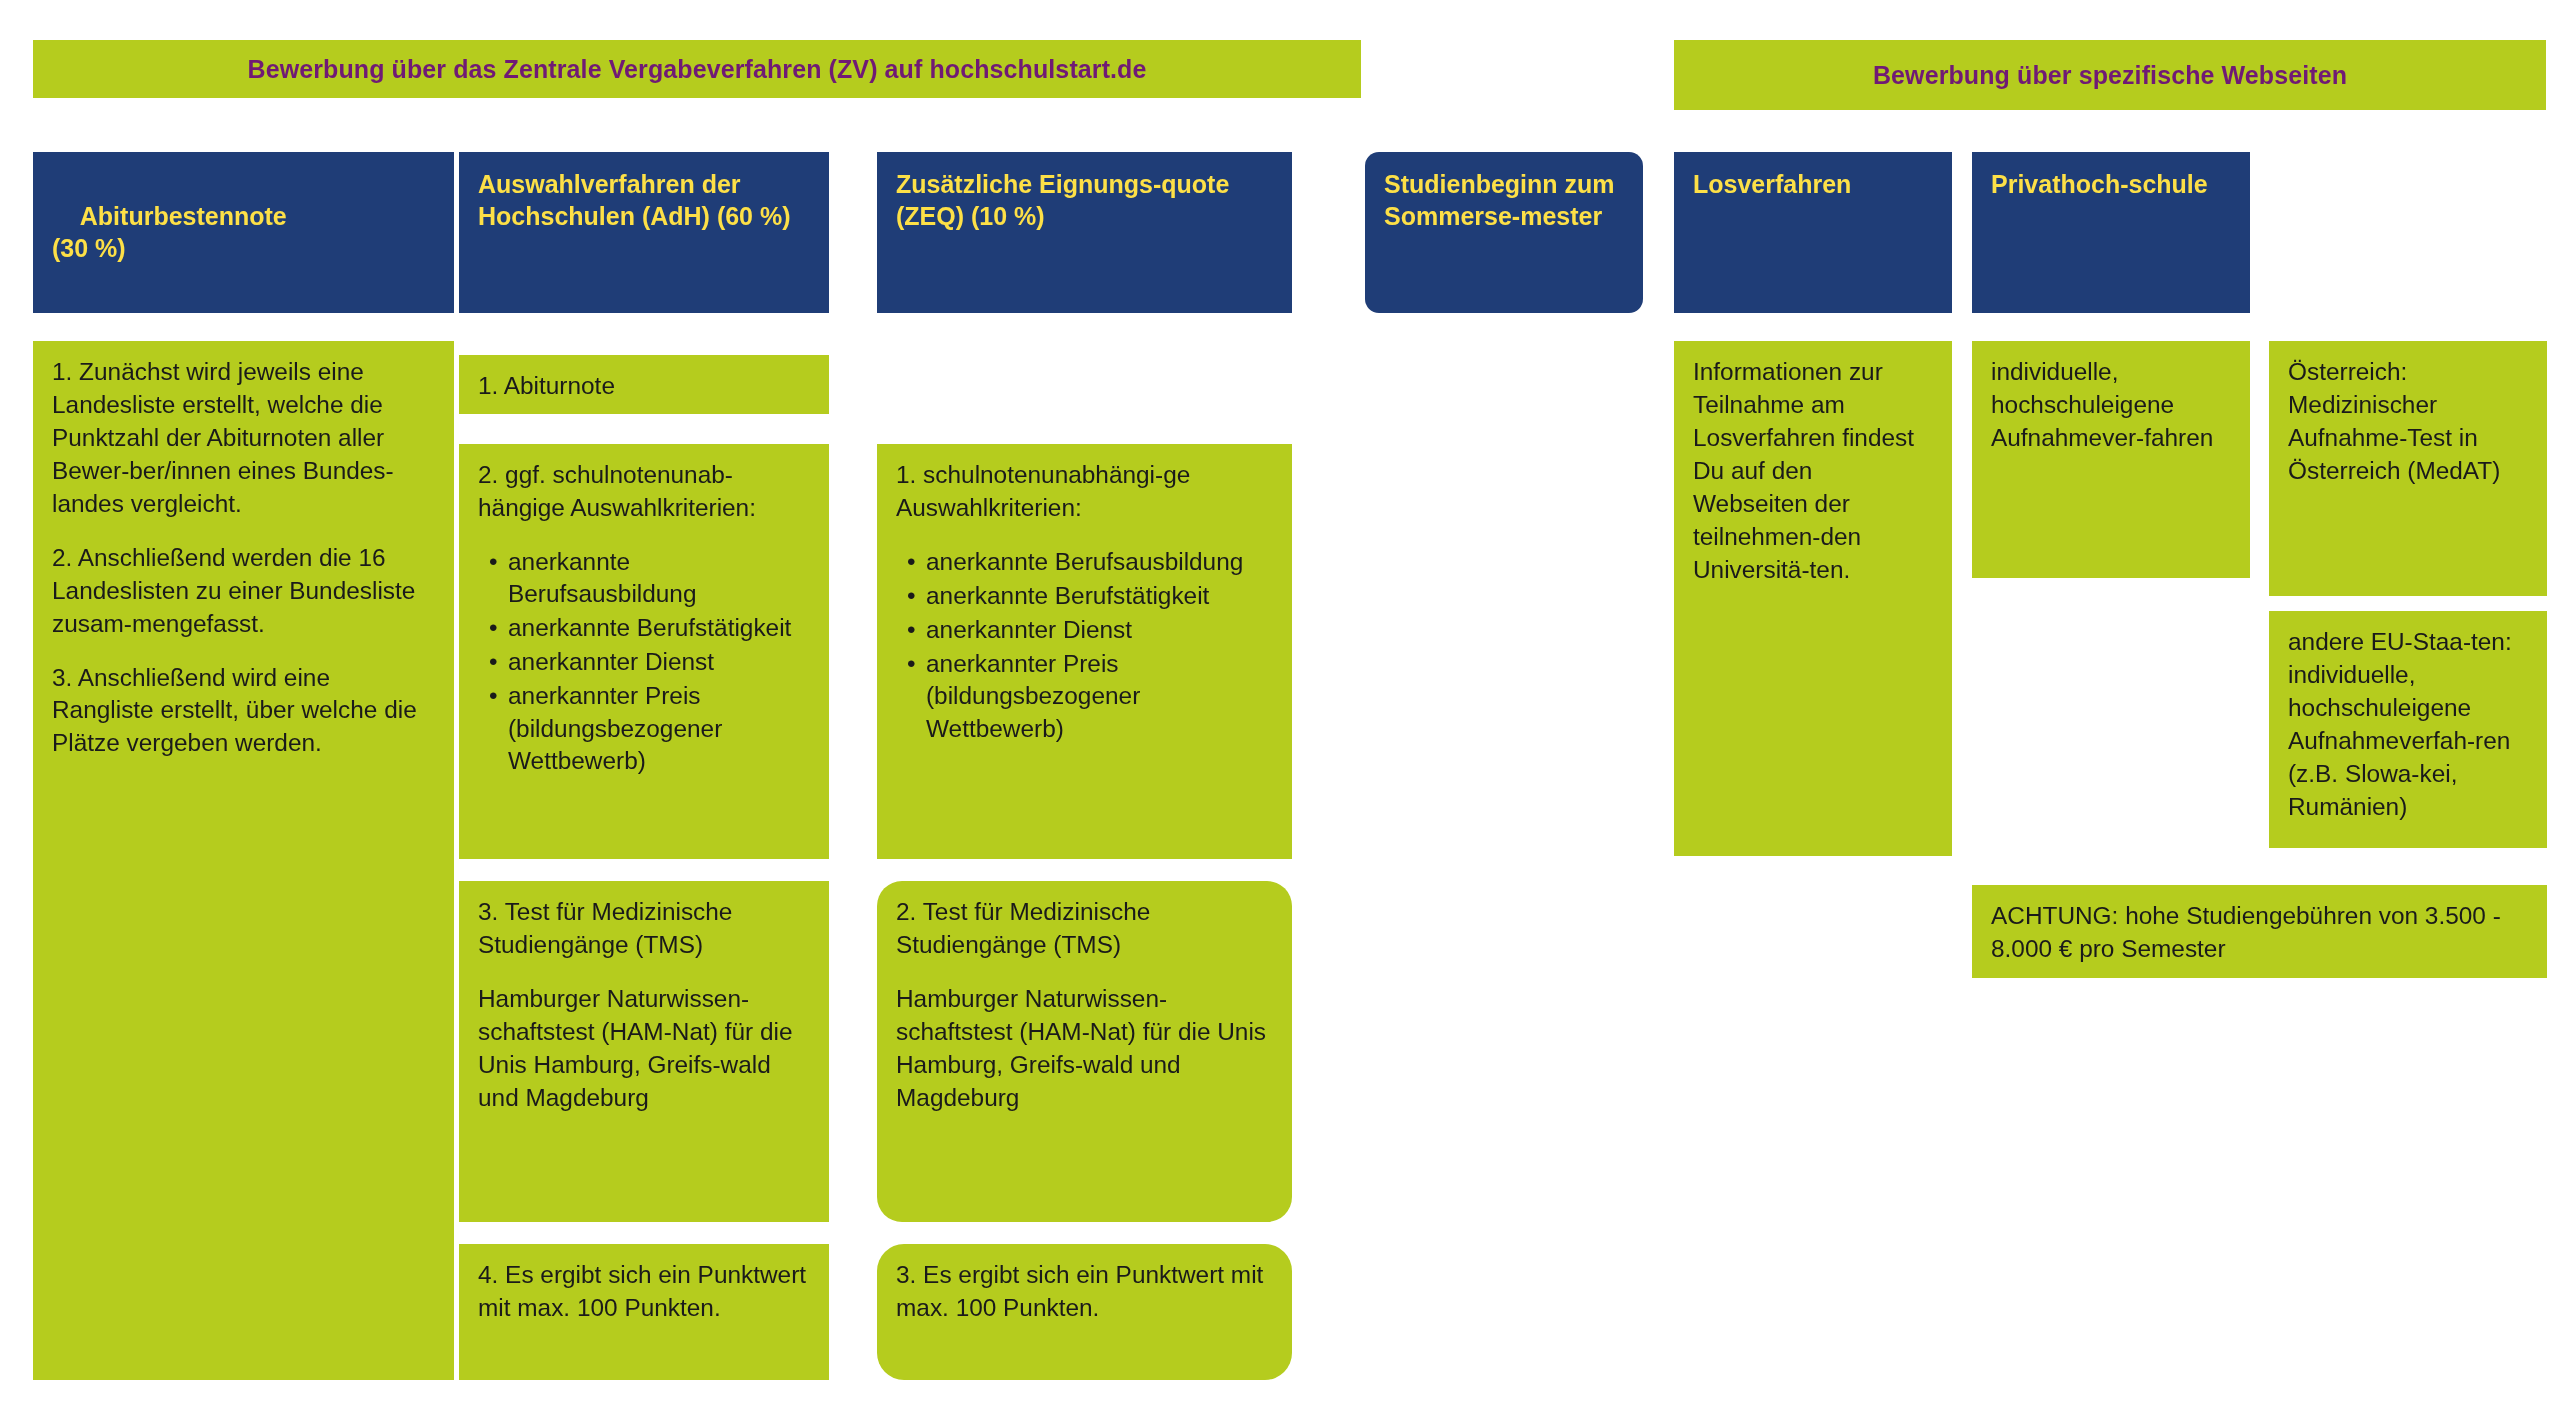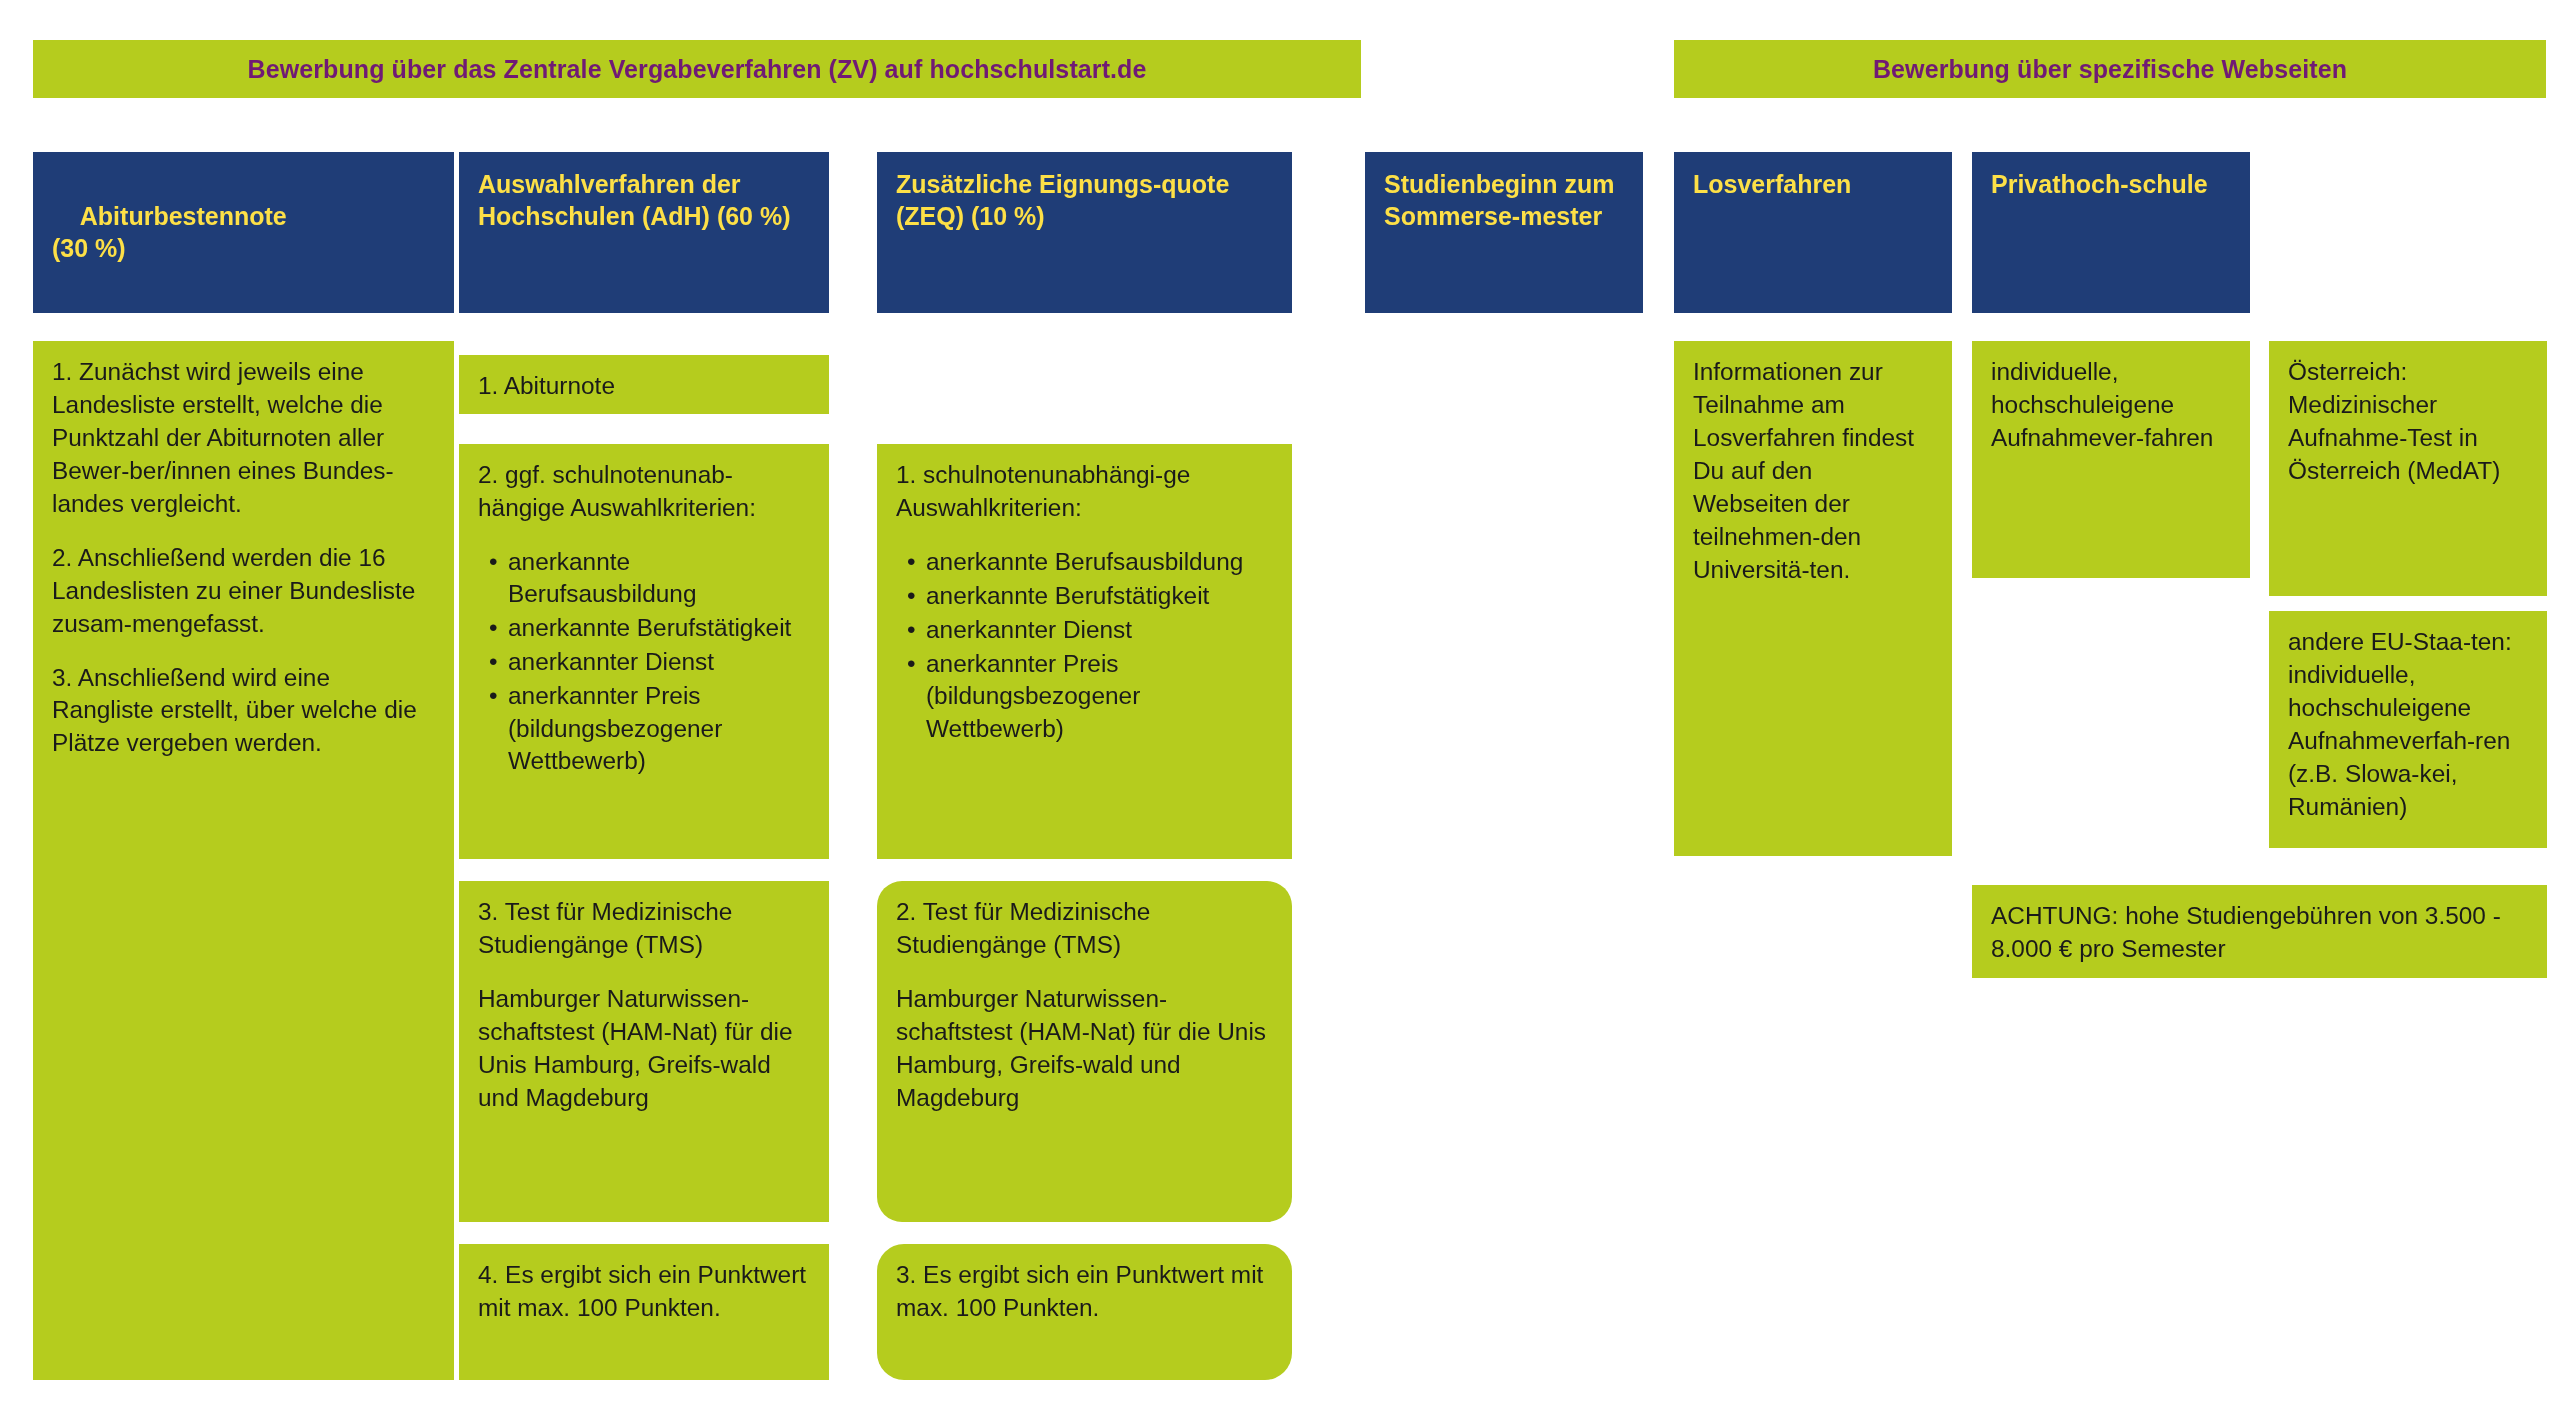--- a/index.html
+++ b/index.html
@@ -86,7 +86,7 @@
     <span>Bewerbung über das Zentrale Vergabeverfahren (ZV) auf hochschulstart.de</span>
   </div>
 
-  <div class="band" style="left:1674px; top:40px; width:872px; height:58px;">
+  <div class="band" style="left:1674px; top:40px; width:872px; height:70px;">
     <span>Bewerbung über spezifische Webseiten</span>
   </div>
 

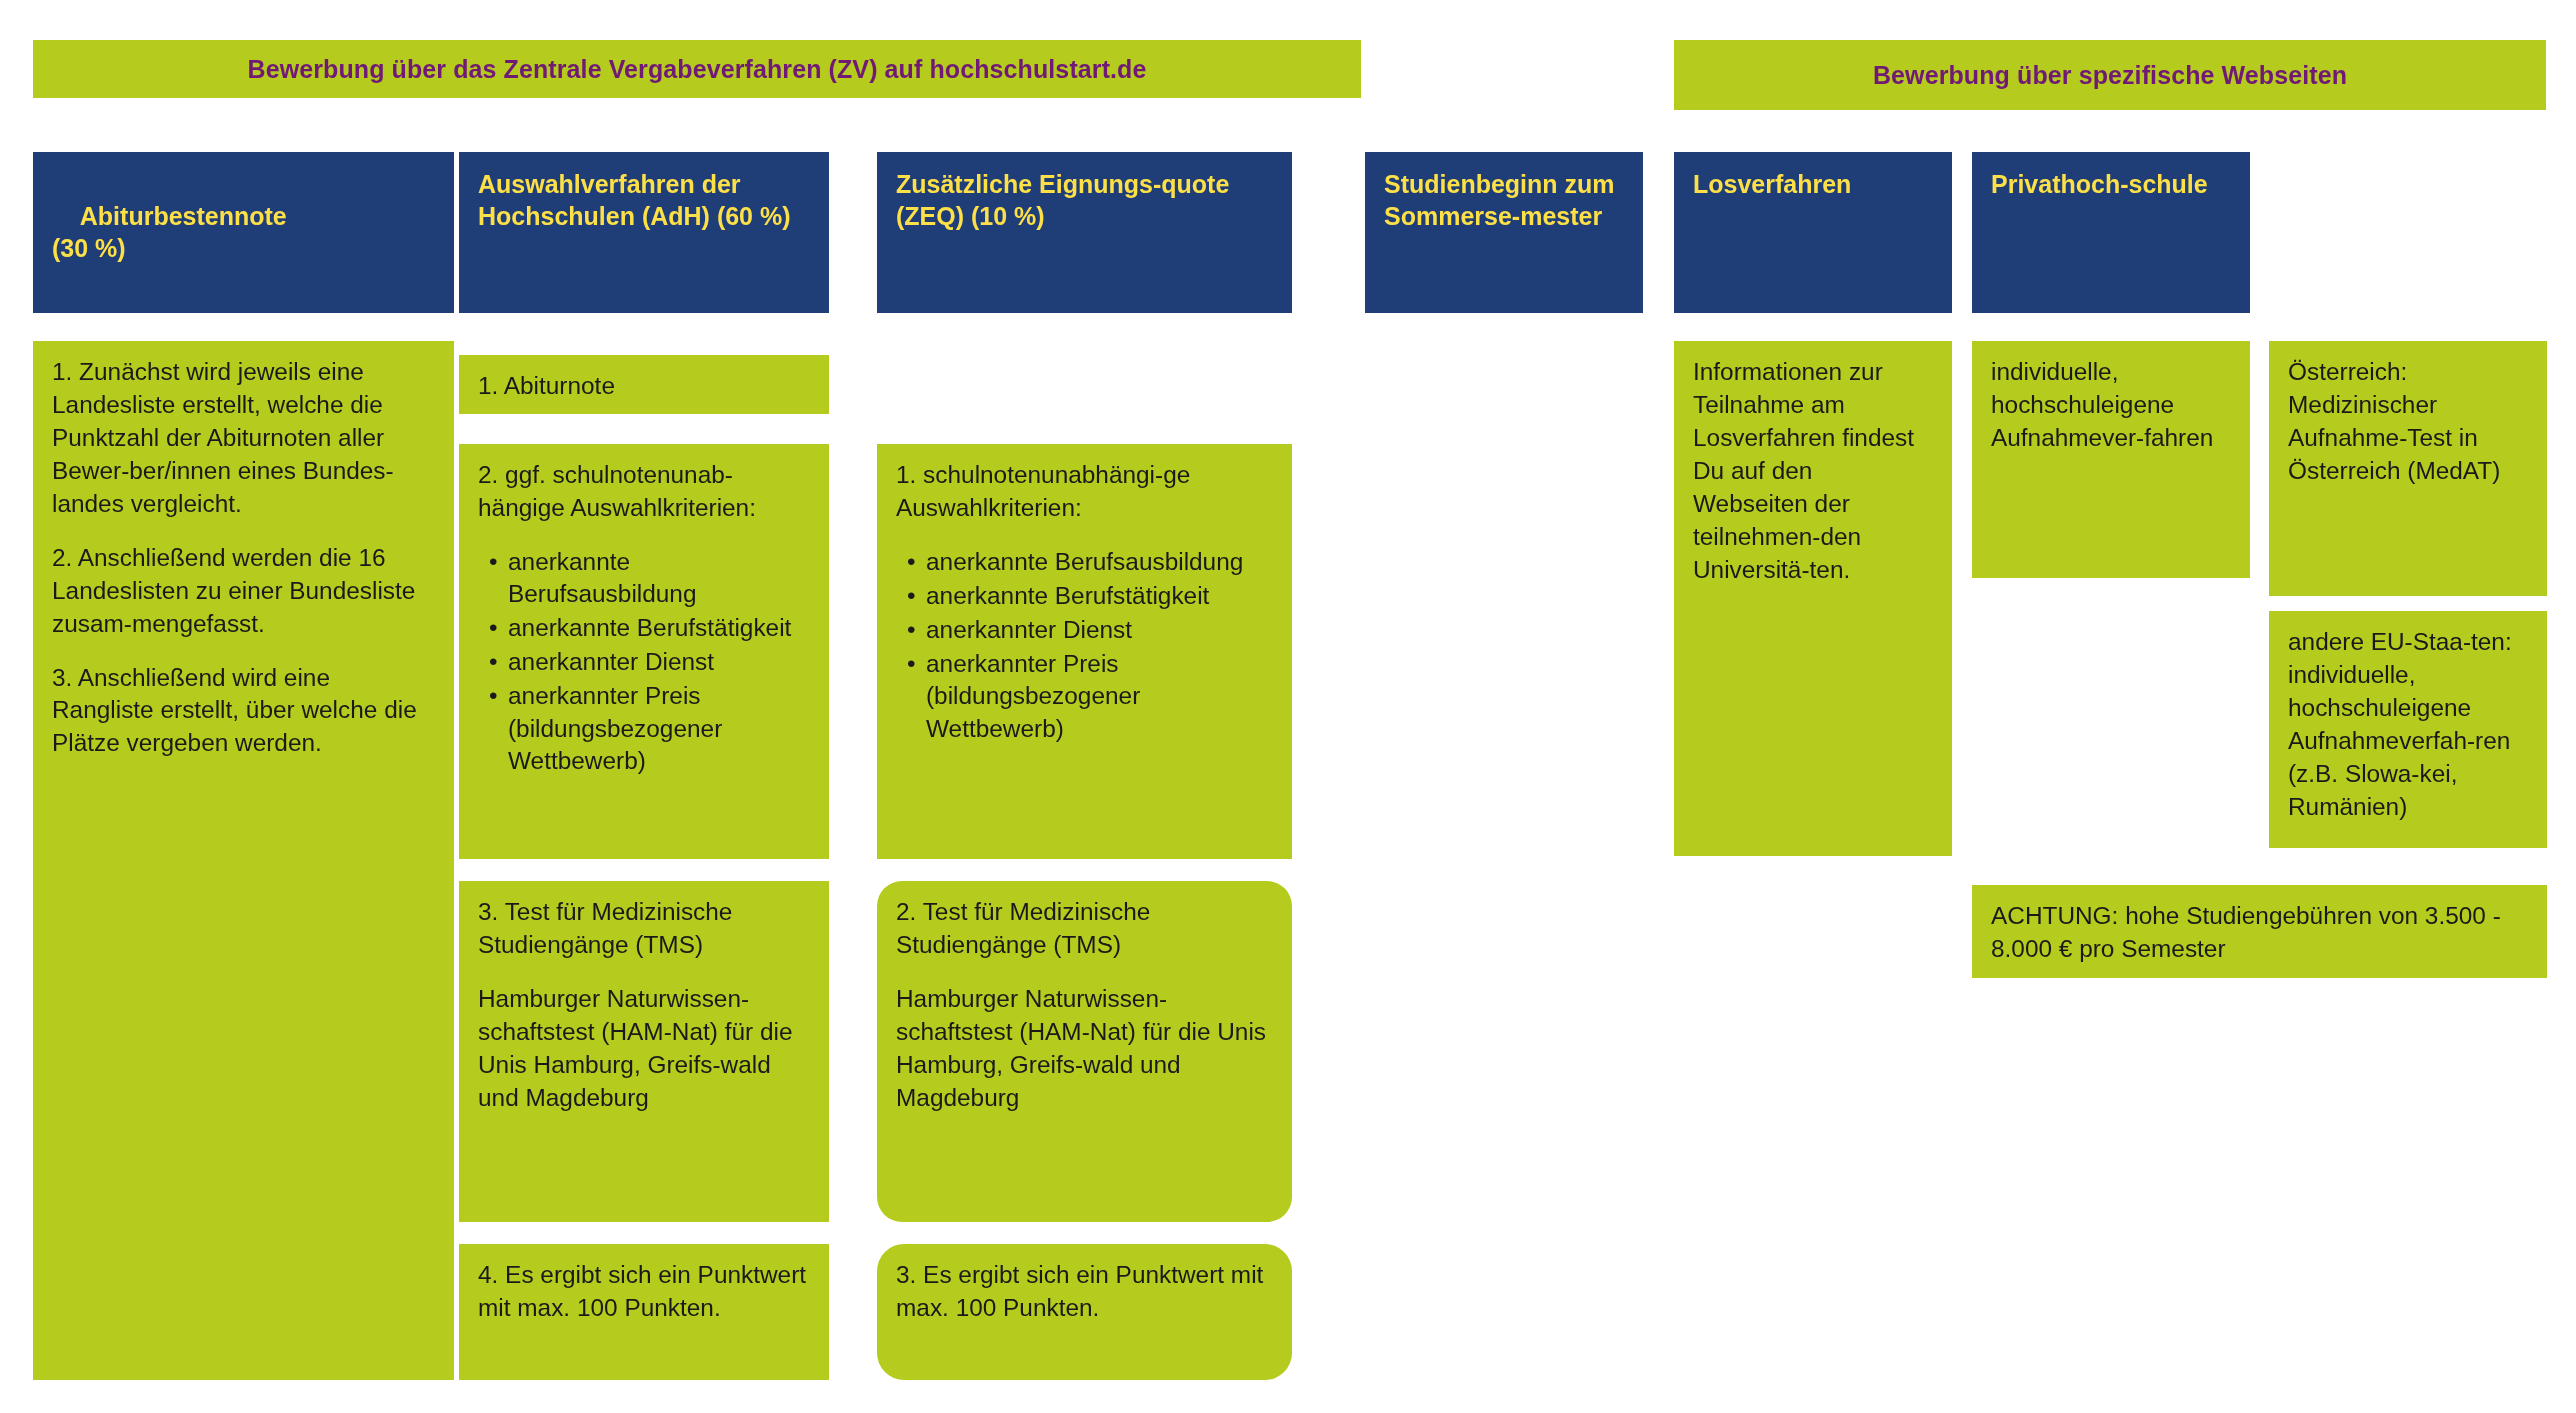--- a/index.html
+++ b/index.html
@@ -151,7 +151,7 @@
     <p>3. Es ergibt sich ein Punktwert mit max. 100 Punkten.</p>
   </div>
 
-  <div class="hdr" style="left:1365px; top:152px; width:278px; height:161px;">
+  <div class="hdr" style="left:1365px; top:152px; width:278px; height:161px;border-radius:14px;">
     <span>Studienbeginn zum Sommerse-mester</span>
   </div>
 

